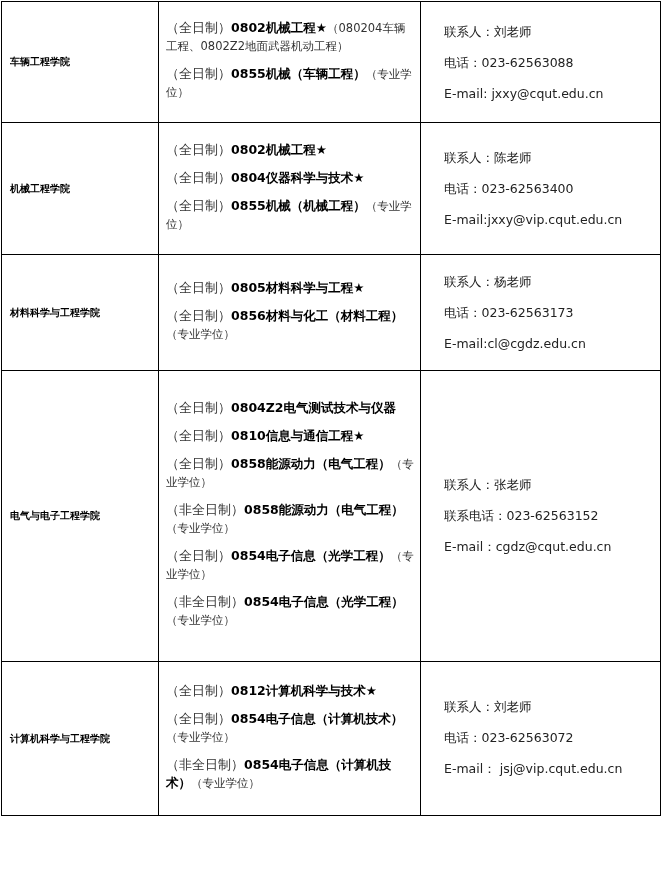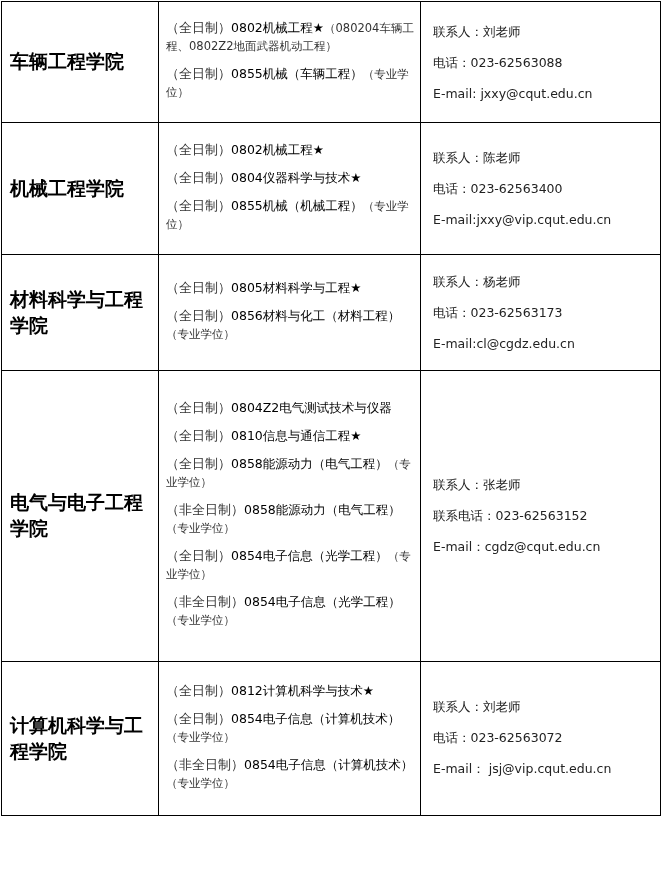--- a/index.html
+++ b/index.html
@@ -12,7 +12,7 @@
     .prog { padding: 6px 6px 6px 7px; font-size: 12px; }
     .item { line-height: 18px; margin: 6px 0 10px 0; }
     .mode { color: #333; font-size: 13px; }
-    .name { font-weight: normal; font-size: 12.5px; }
+    .name { font-weight: bold; font-size: 12.5px; }
     .note { color: #333; font-size: 11.5px; }
     .contact { padding-left: 12px; font-size: 12.5px; color: #222; }
     .contact div { margin: 14px 0; }

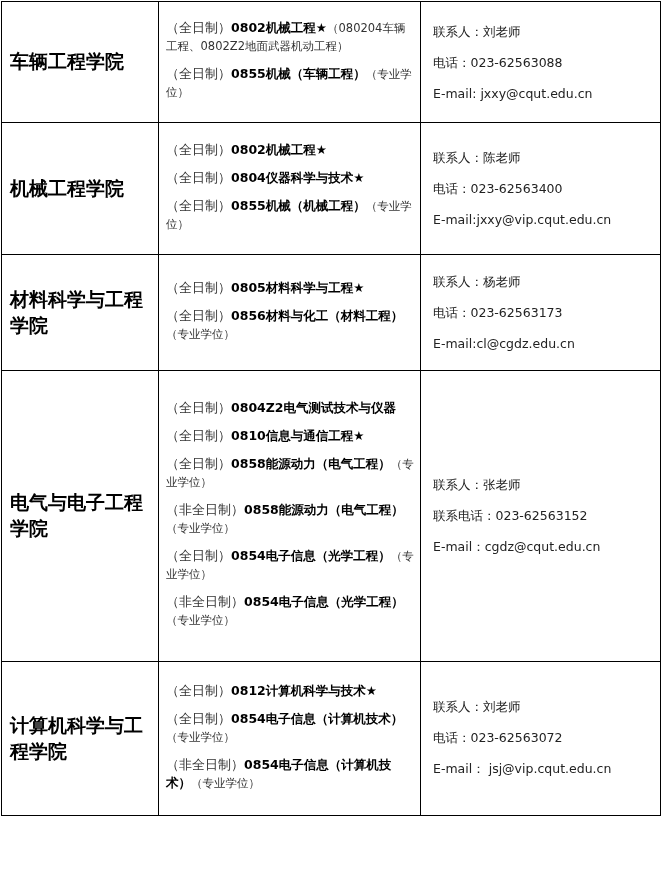--- a/index.html
+++ b/index.html
@@ -14,7 +14,7 @@
     .mode { color: #333; font-size: 13px; }
     .name { font-weight: bold; font-size: 12.5px; }
     .note { color: #333; font-size: 11.5px; }
-    .contact { padding-left: 12px; font-size: 12.5px; color: #222; }
+    .contact { padding-left: 23px; font-size: 12.5px; color: #222; }
     .contact div { margin: 14px 0; }
   </style>
 </head>

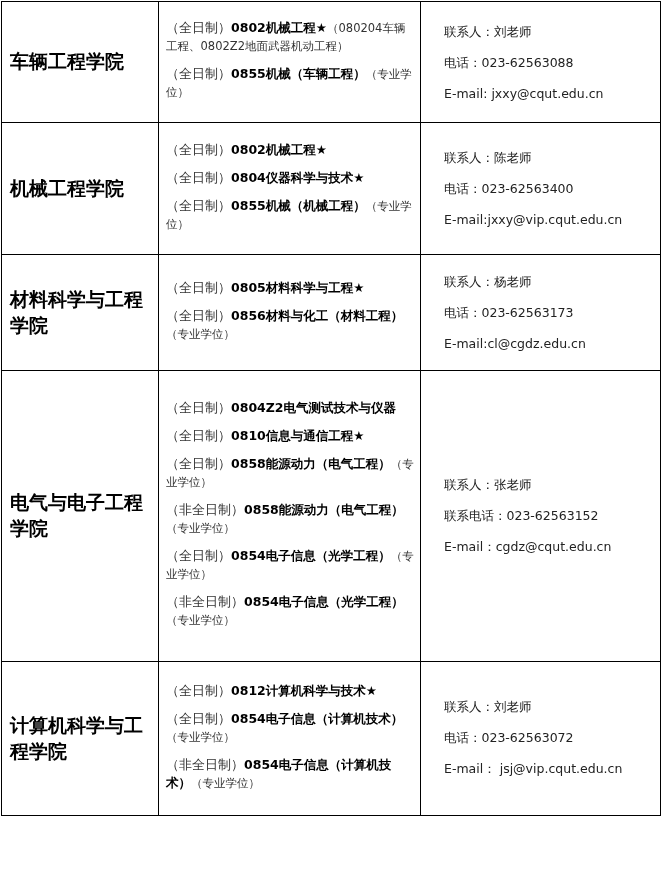--- a/index.html
+++ b/index.html
@@ -8,7 +8,7 @@
     td, th { border: 1.5px solid #000; padding: 0; vertical-align: middle; }
     th { font-weight: normal; font-size: 13px; text-align: center; height: 52px; }
     .c1 { width: 157px; } .c2 { width: 262px; } .c3 { width: 240px; }
-    .unit { font-size: 19px; font-weight: bold; padding-left: 8px; }
+    .unit { font-size: 10px; font-weight: bold; padding-left: 8px; }
     .prog { padding: 6px 6px 6px 7px; font-size: 12px; }
     .item { line-height: 18px; margin: 6px 0 10px 0; }
     .mode { color: #333; font-size: 13px; }

